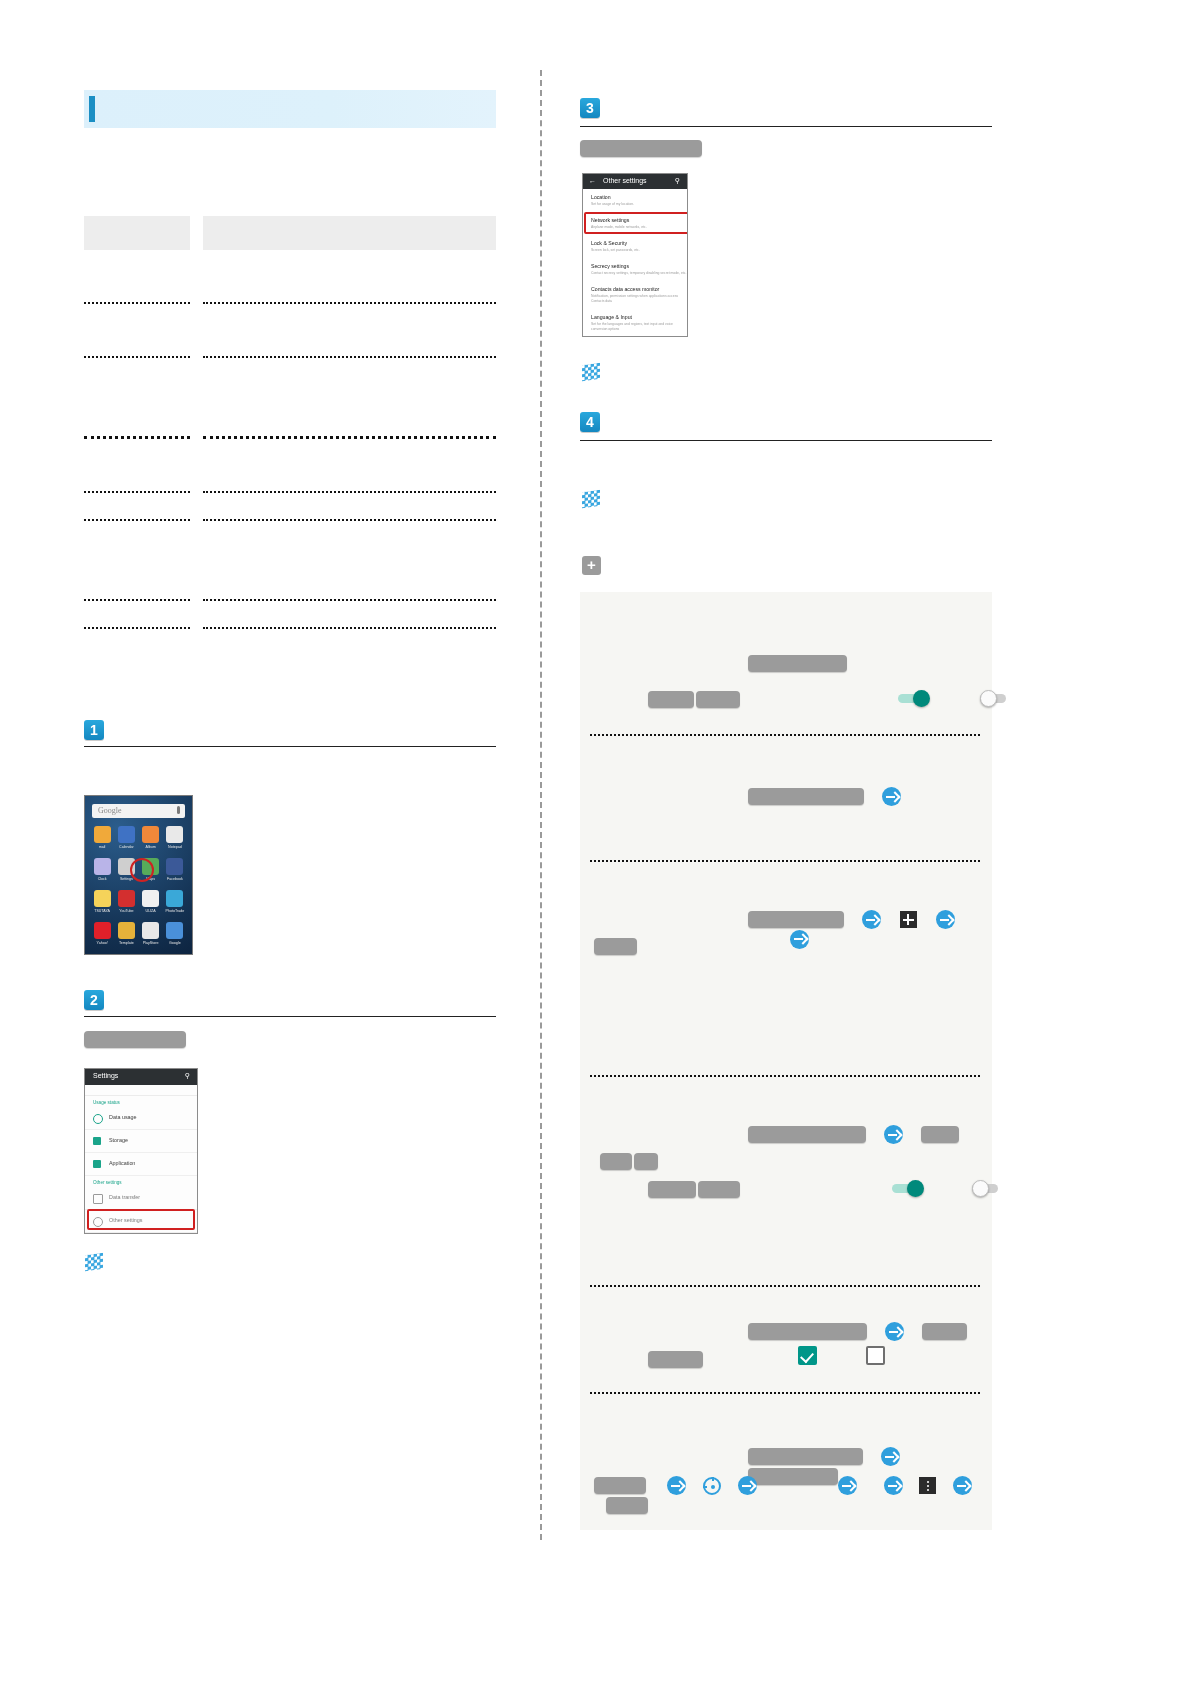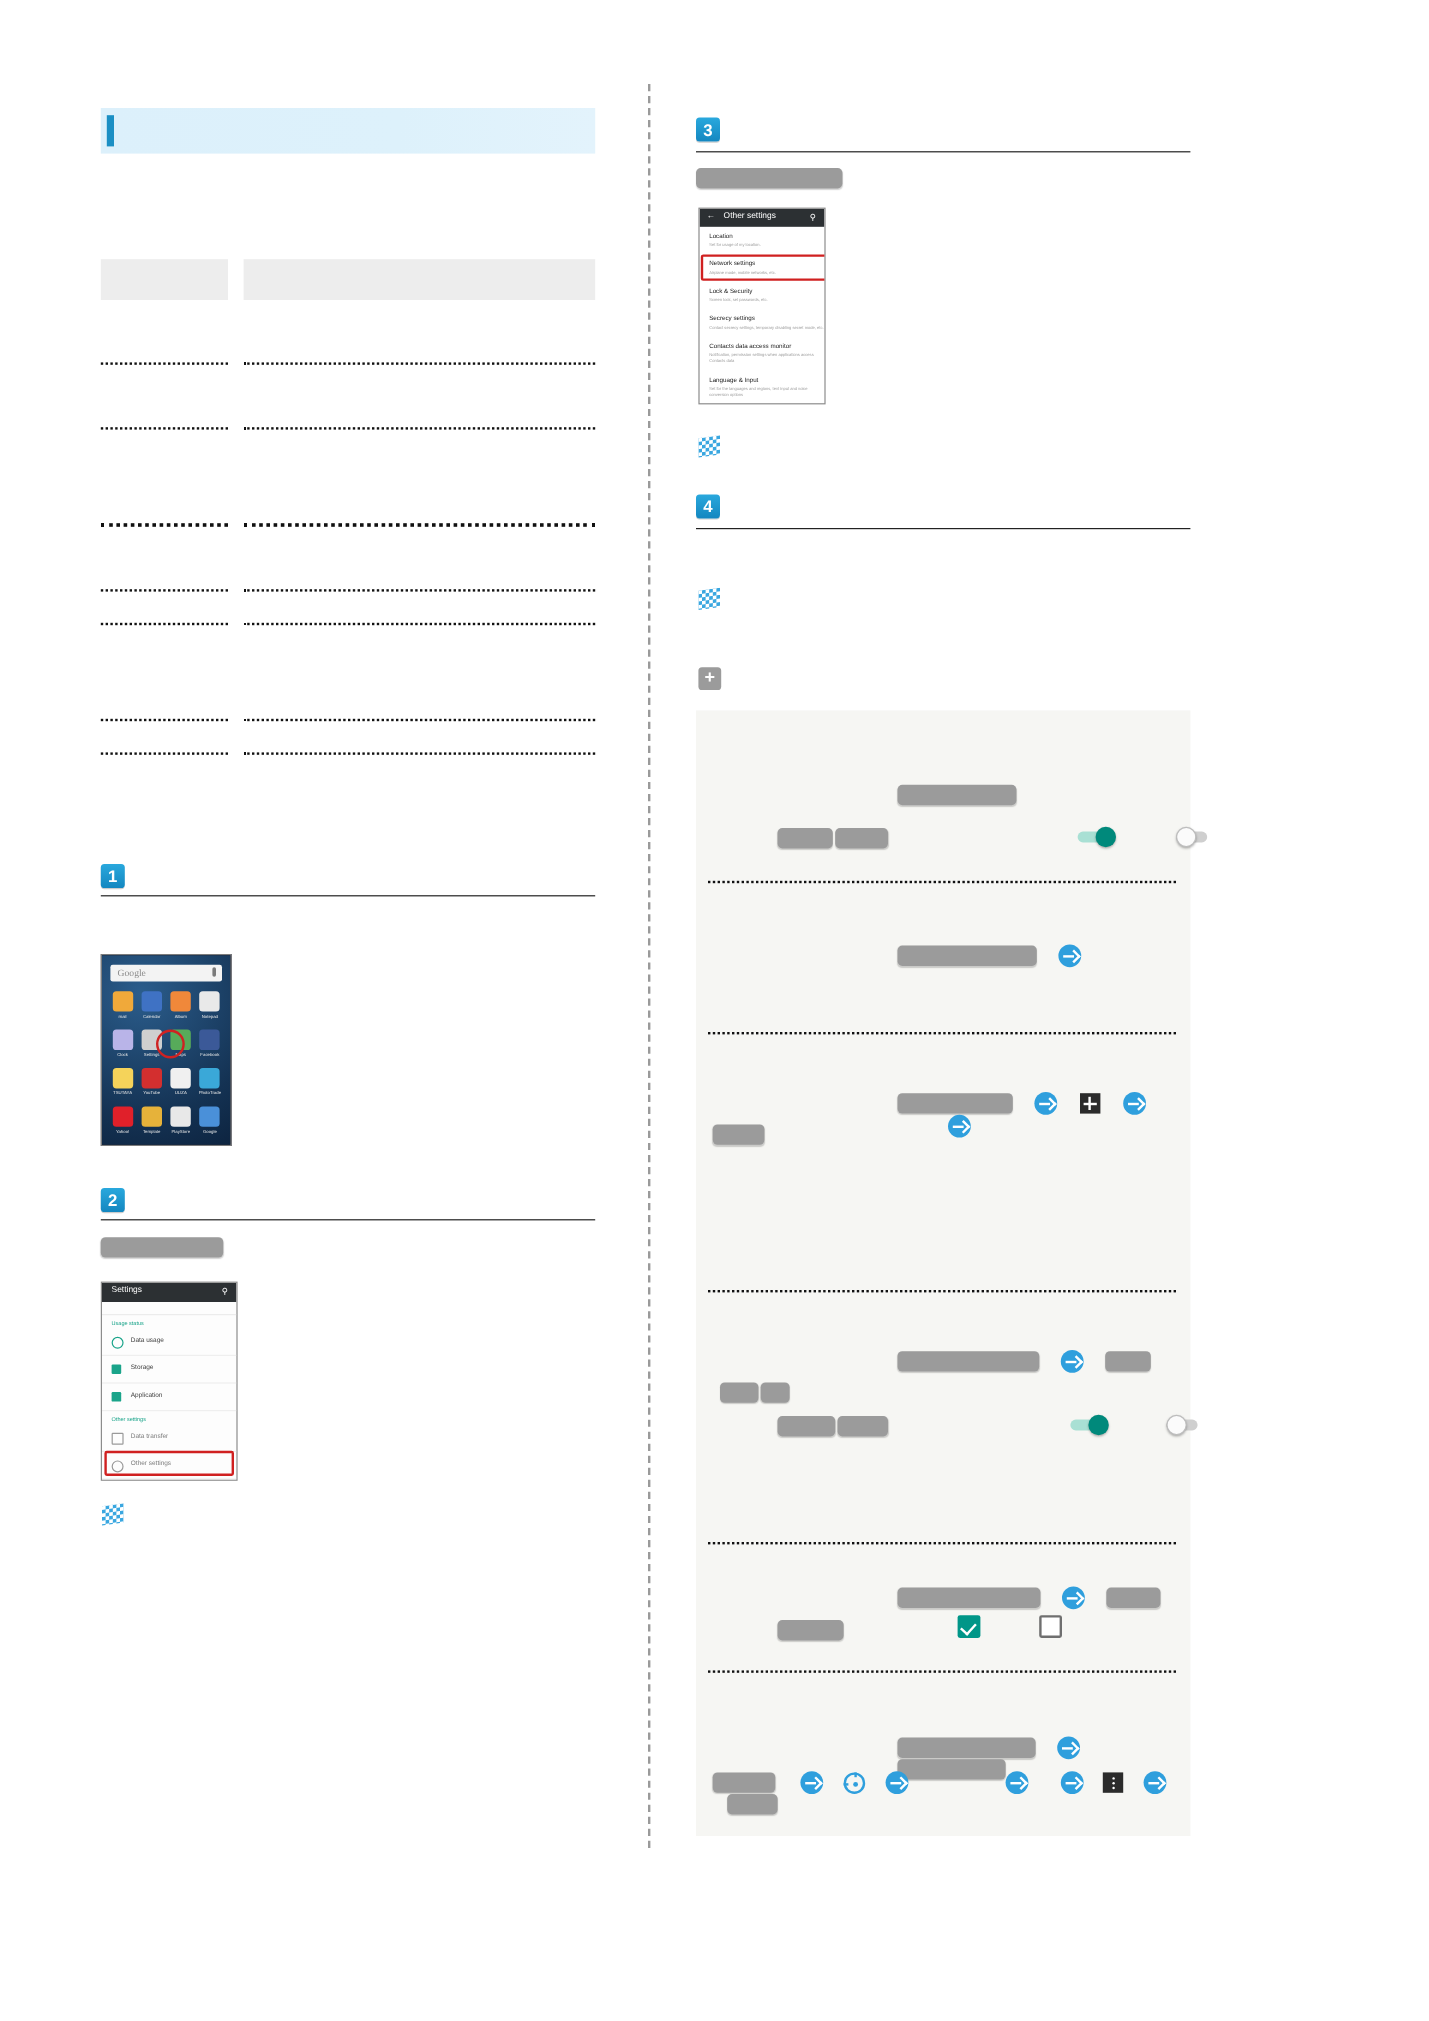--- a/index.html
+++ b/index.html
@@ -41,7 +41,7 @@
 
   
   .phone-home{position:absolute;left:84px;top:795px;width:107px;height:158px;
-    background:#0f172a;border:1px solid #7c7c7c;overflow:hidden;}
+    background:#6d28d9;border:1px solid #7c7c7c;overflow:hidden;}
   .ph-bg{position:absolute;inset:0;background:
      radial-gradient(circle at 30% 20%, #2b5d8c 0%, #143253 70%, #0d2440 100%);}
   .searchbar{position:absolute;left:7px;top:8px;right:7px;height:14px;background:#f3f3f3;

